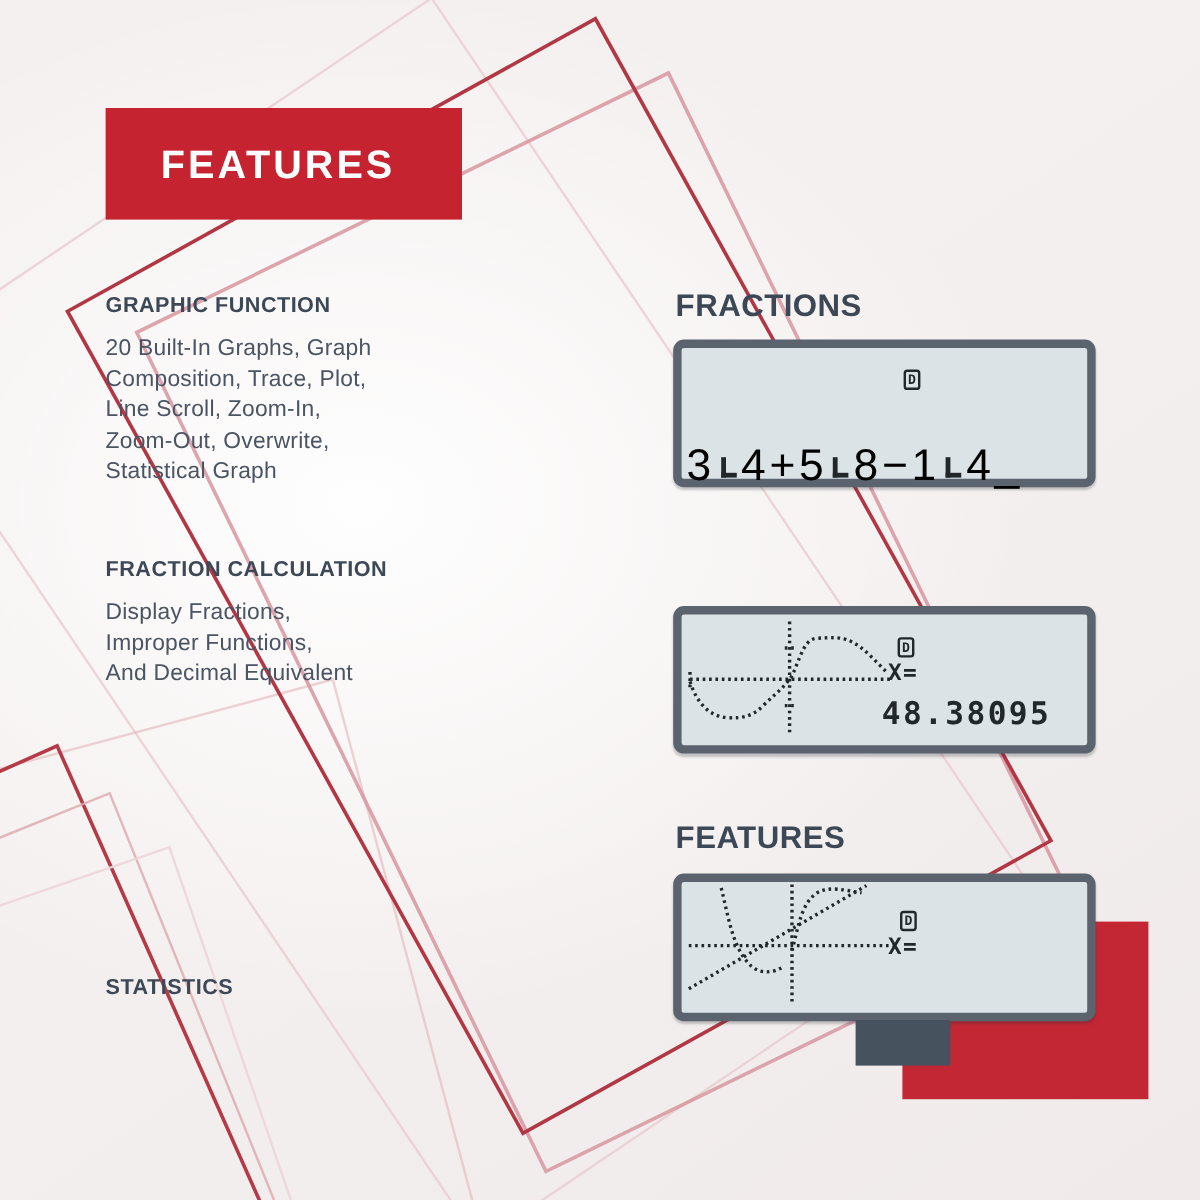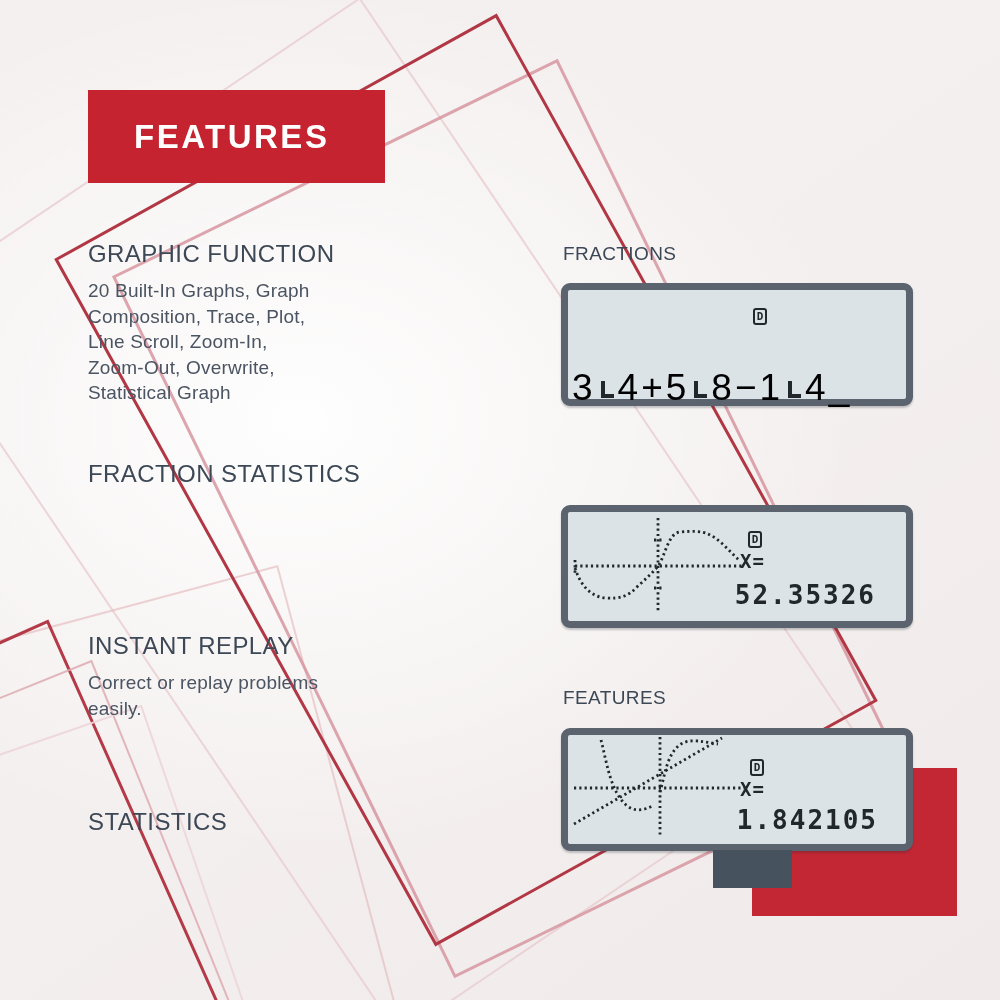--- a/index.html
+++ b/index.html
@@ -25,7 +25,7 @@
   .banner span{display:block;padding-left:46px;line-height:93px;font-size:33px;font-weight:bold;letter-spacing:2.5px;color:#ffffff;}
   
   .feature{position:absolute;left:88px;width:430px;z-index:4;}
-  .feature h2{margin:0;font-size:24px;line-height:28px;font-weight:normal;color:#3d4856;letter-spacing:.4px;}
+  .feature h2{margin:0;font-size:18px;line-height:28px;font-weight:bold;color:#3d4856;letter-spacing:.4px;}
   .feature p{margin:10px 0 0 0;font-size:19px;line-height:25.5px;color:#4b5462;white-space:pre-line;letter-spacing:.2px;}
   
   .lcd-heading{position:absolute;left:563px;width:360px;margin:0;font-size:19px;line-height:28px;font-weight:normal;color:#3d4856;letter-spacing:.4px;z-index:4;}

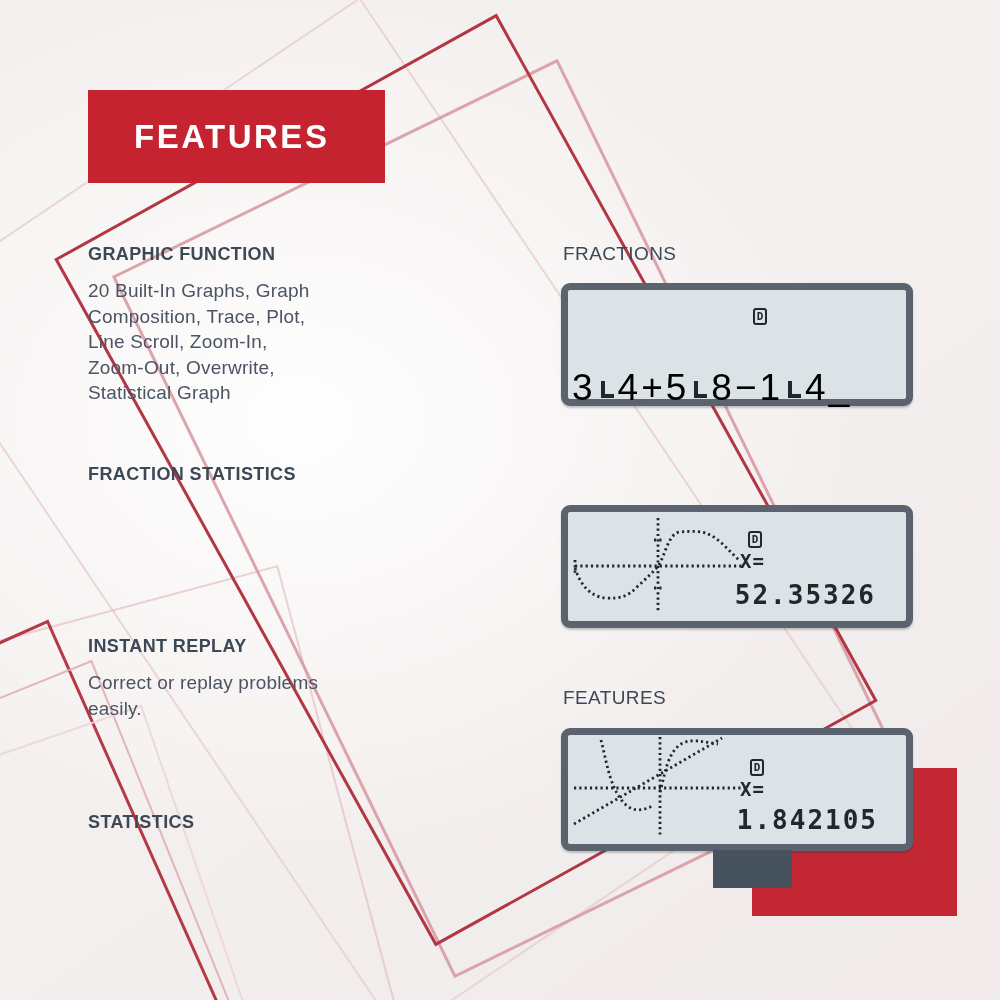--- a/index.html
+++ b/index.html
@@ -28,7 +28,7 @@
   .feature h2{margin:0;font-size:18px;line-height:28px;font-weight:bold;color:#3d4856;letter-spacing:.4px;}
   .feature p{margin:10px 0 0 0;font-size:19px;line-height:25.5px;color:#4b5462;white-space:pre-line;letter-spacing:.2px;}
   
-  .lcd-heading{position:absolute;left:563px;width:360px;margin:0;font-size:19px;line-height:28px;font-weight:normal;color:#3d4856;letter-spacing:.4px;z-index:4;}
+  .lcd-heading{position:absolute;left:563px;width:360px;margin:0;font-size:26px;line-height:28px;font-weight:bold;color:#3d4856;letter-spacing:.4px;z-index:4;}
   
   .display{position:absolute;left:561px;width:352px;height:123px;box-sizing:border-box;border:7px solid #5b636e;border-radius:9px;background:#dce3e7;z-index:5;box-shadow:0 2px 2px rgba(40,45,55,.25);}
   .display .inner{position:relative;width:338px;height:109px;}

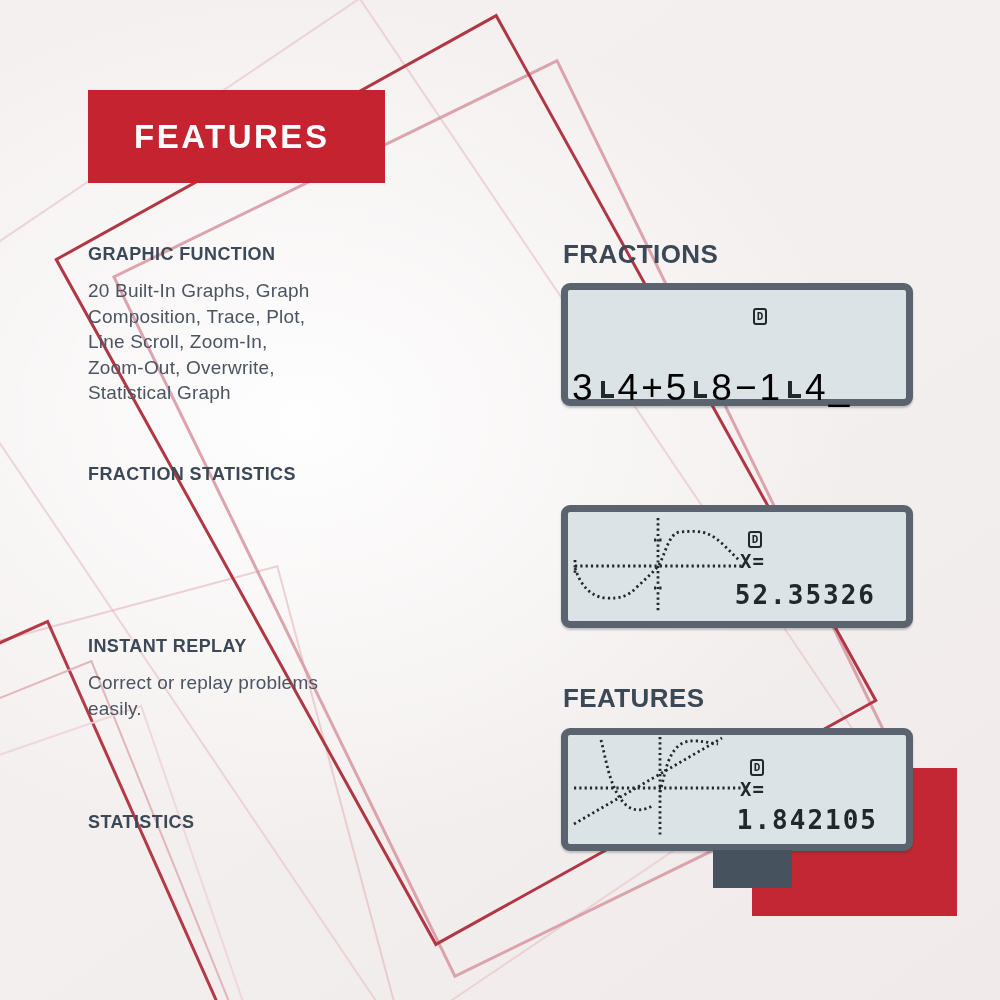--- a/index.html
+++ b/index.html
@@ -69,7 +69,7 @@
 Statistical Graph</p>
   </div>
   <div class="feature" style="top:460px">
-    <h2>FRACTION STATISTICS</h2>
+    <h2>FRACTION CALCULATION</h2>
   </div>
   <div class="feature" style="top:632px">
     <h2>INSTANT REPLAY</h2>

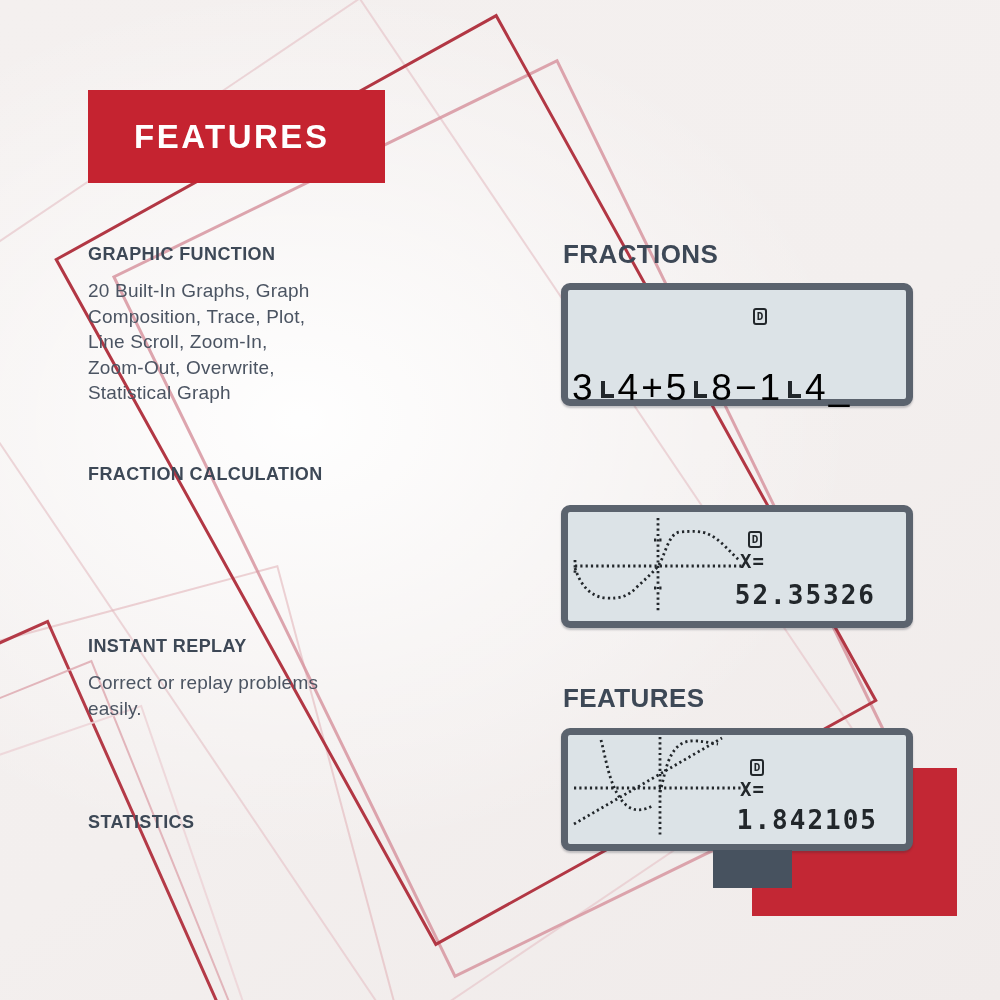--- a/index.html
+++ b/index.html
@@ -70,6 +70,9 @@
   </div>
   <div class="feature" style="top:460px">
     <h2>FRACTION CALCULATION</h2>
+    <p>Display Fractions,
+Improper Functions,
+And Decimal Equivalent</p>
   </div>
   <div class="feature" style="top:632px">
     <h2>INSTANT REPLAY</h2>

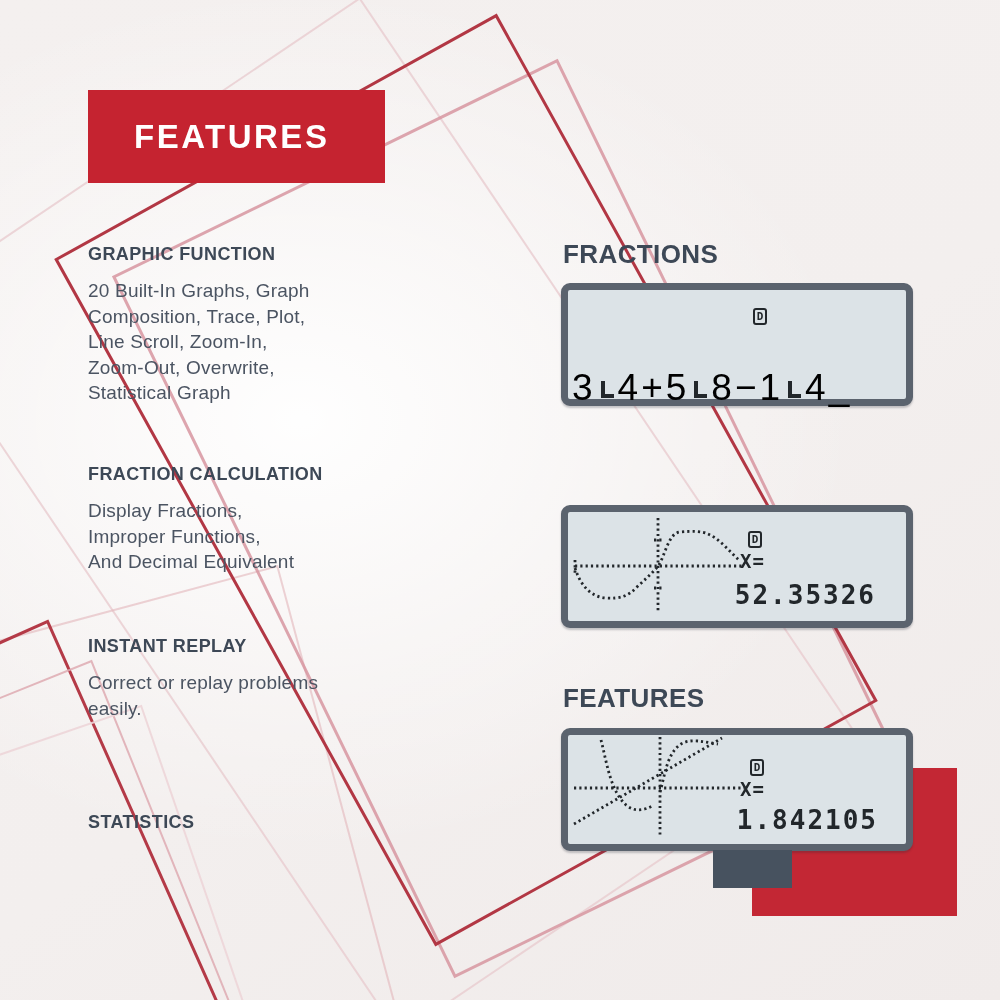--- a/index.html
+++ b/index.html
@@ -105,7 +105,7 @@
       </svg>
       <span class="dbadge" style="left:180px;top:19px">D</span>
       <span class="xlabel dotmx" style="left:172px;top:38px">X=</span>
-      <span class="value dotmx" style="right:30px;top:68px">52.35326</span>
+      <span class="value dotmx" style="right:30px;top:68px">48.38095</span>
     </div>
   </div>
 

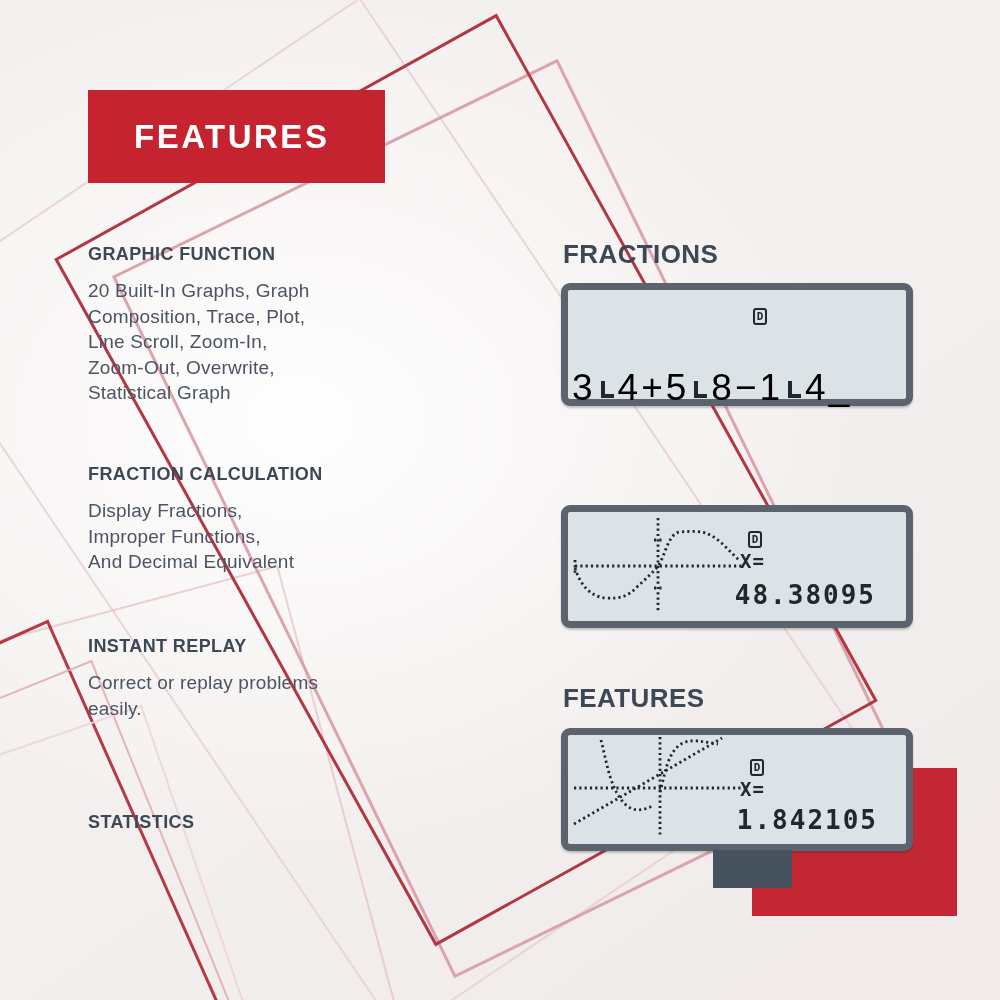--- a/index.html
+++ b/index.html
@@ -74,11 +74,6 @@
 Improper Functions,
 And Decimal Equivalent</p>
   </div>
-  <div class="feature" style="top:632px">
-    <h2>INSTANT REPLAY</h2>
-    <p>Correct or replay problems
-easily.</p>
-  </div>
   <div class="feature" style="top:808px">
     <h2>STATISTICS</h2>
   </div>

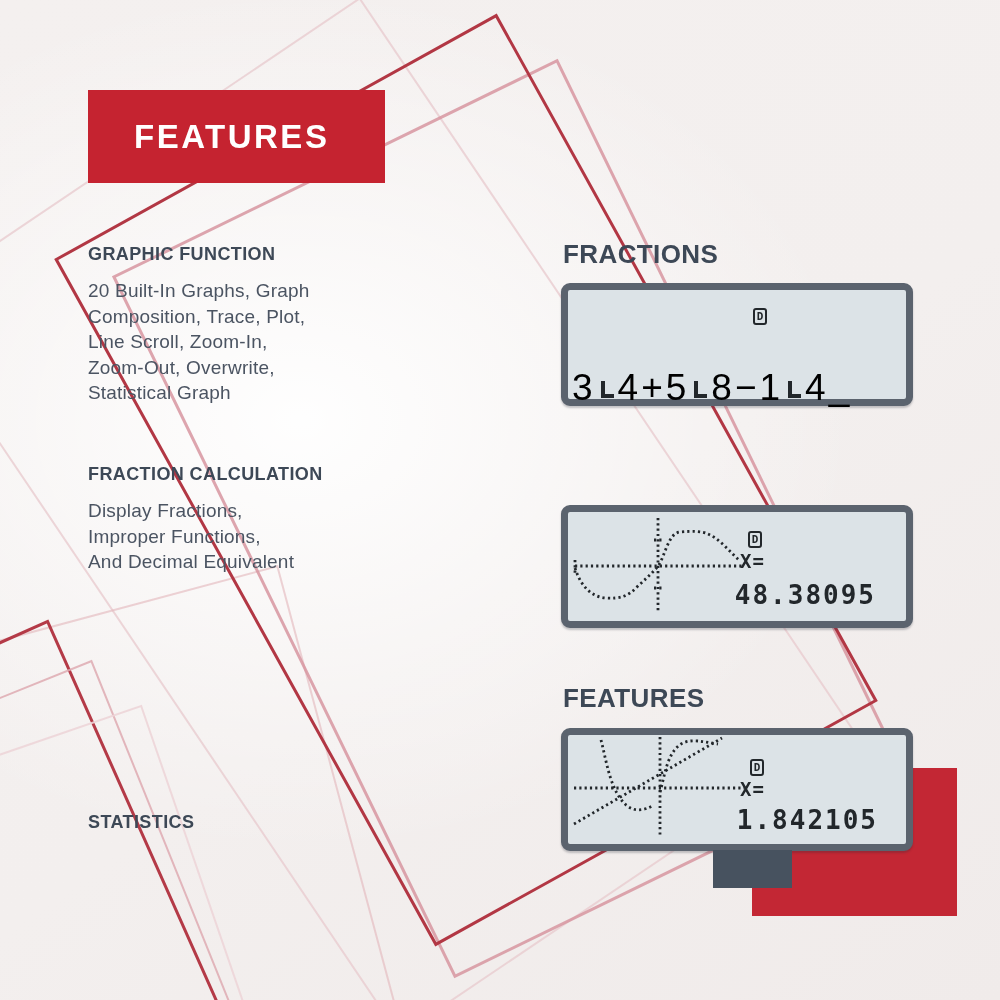--- a/index.html
+++ b/index.html
@@ -118,7 +118,6 @@
       </svg>
       <span class="dbadge" style="left:182px;top:24px">D</span>
       <span class="xlabel dotmx" style="left:172px;top:43px">X=</span>
-      <span class="value dotmx" style="right:28px;top:70px">1.842105</span>
     </div>
   </div>
 

